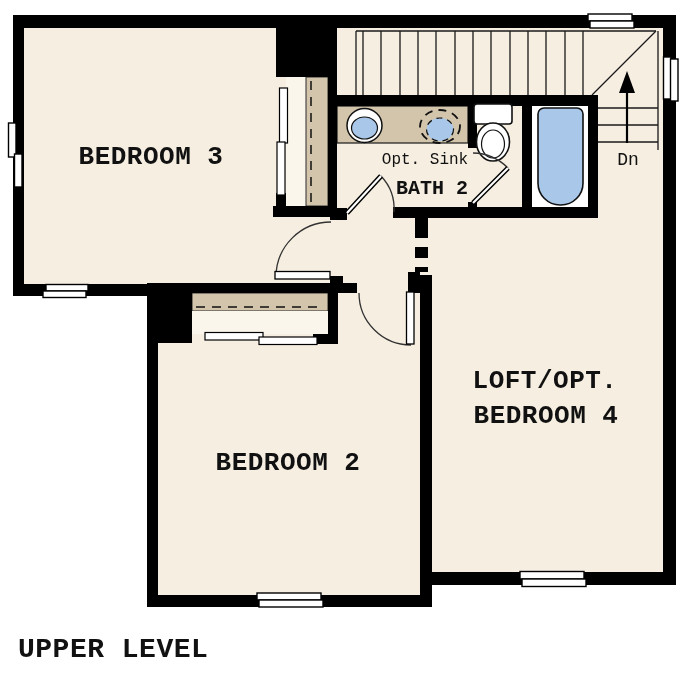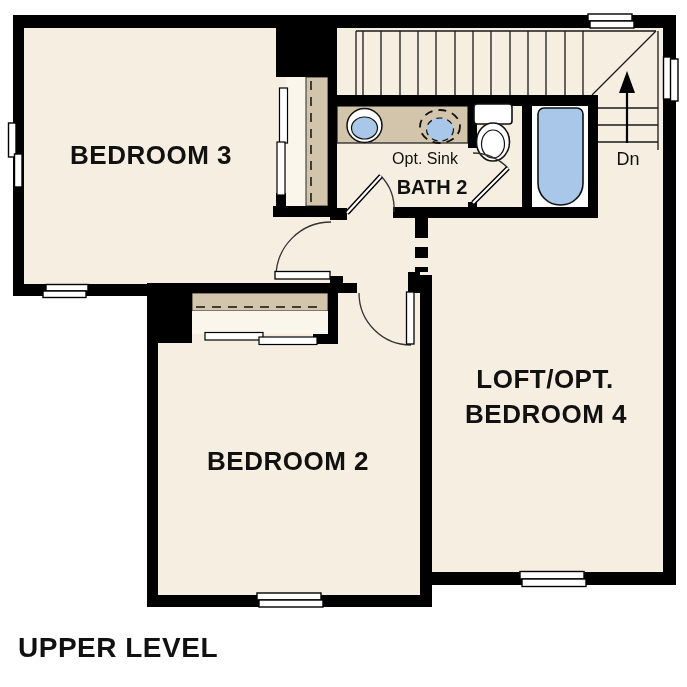--- a/index.html
+++ b/index.html
@@ -4,7 +4,7 @@
 <style>
   html,body{margin:0;padding:0;background:#ffffff;}
   .stage{position:relative;width:627px;height:687px;background:var(--background,#fff);
-         font-family:Liberation Sans, sans-serif;}
+         font-family:Liberation Mono, monospace;}
   svg{position:absolute;left:0;top:0;}
   text{fill:#111;}
   .room-label{font-size:26px;font-weight:bold;letter-spacing:0.5px;}

